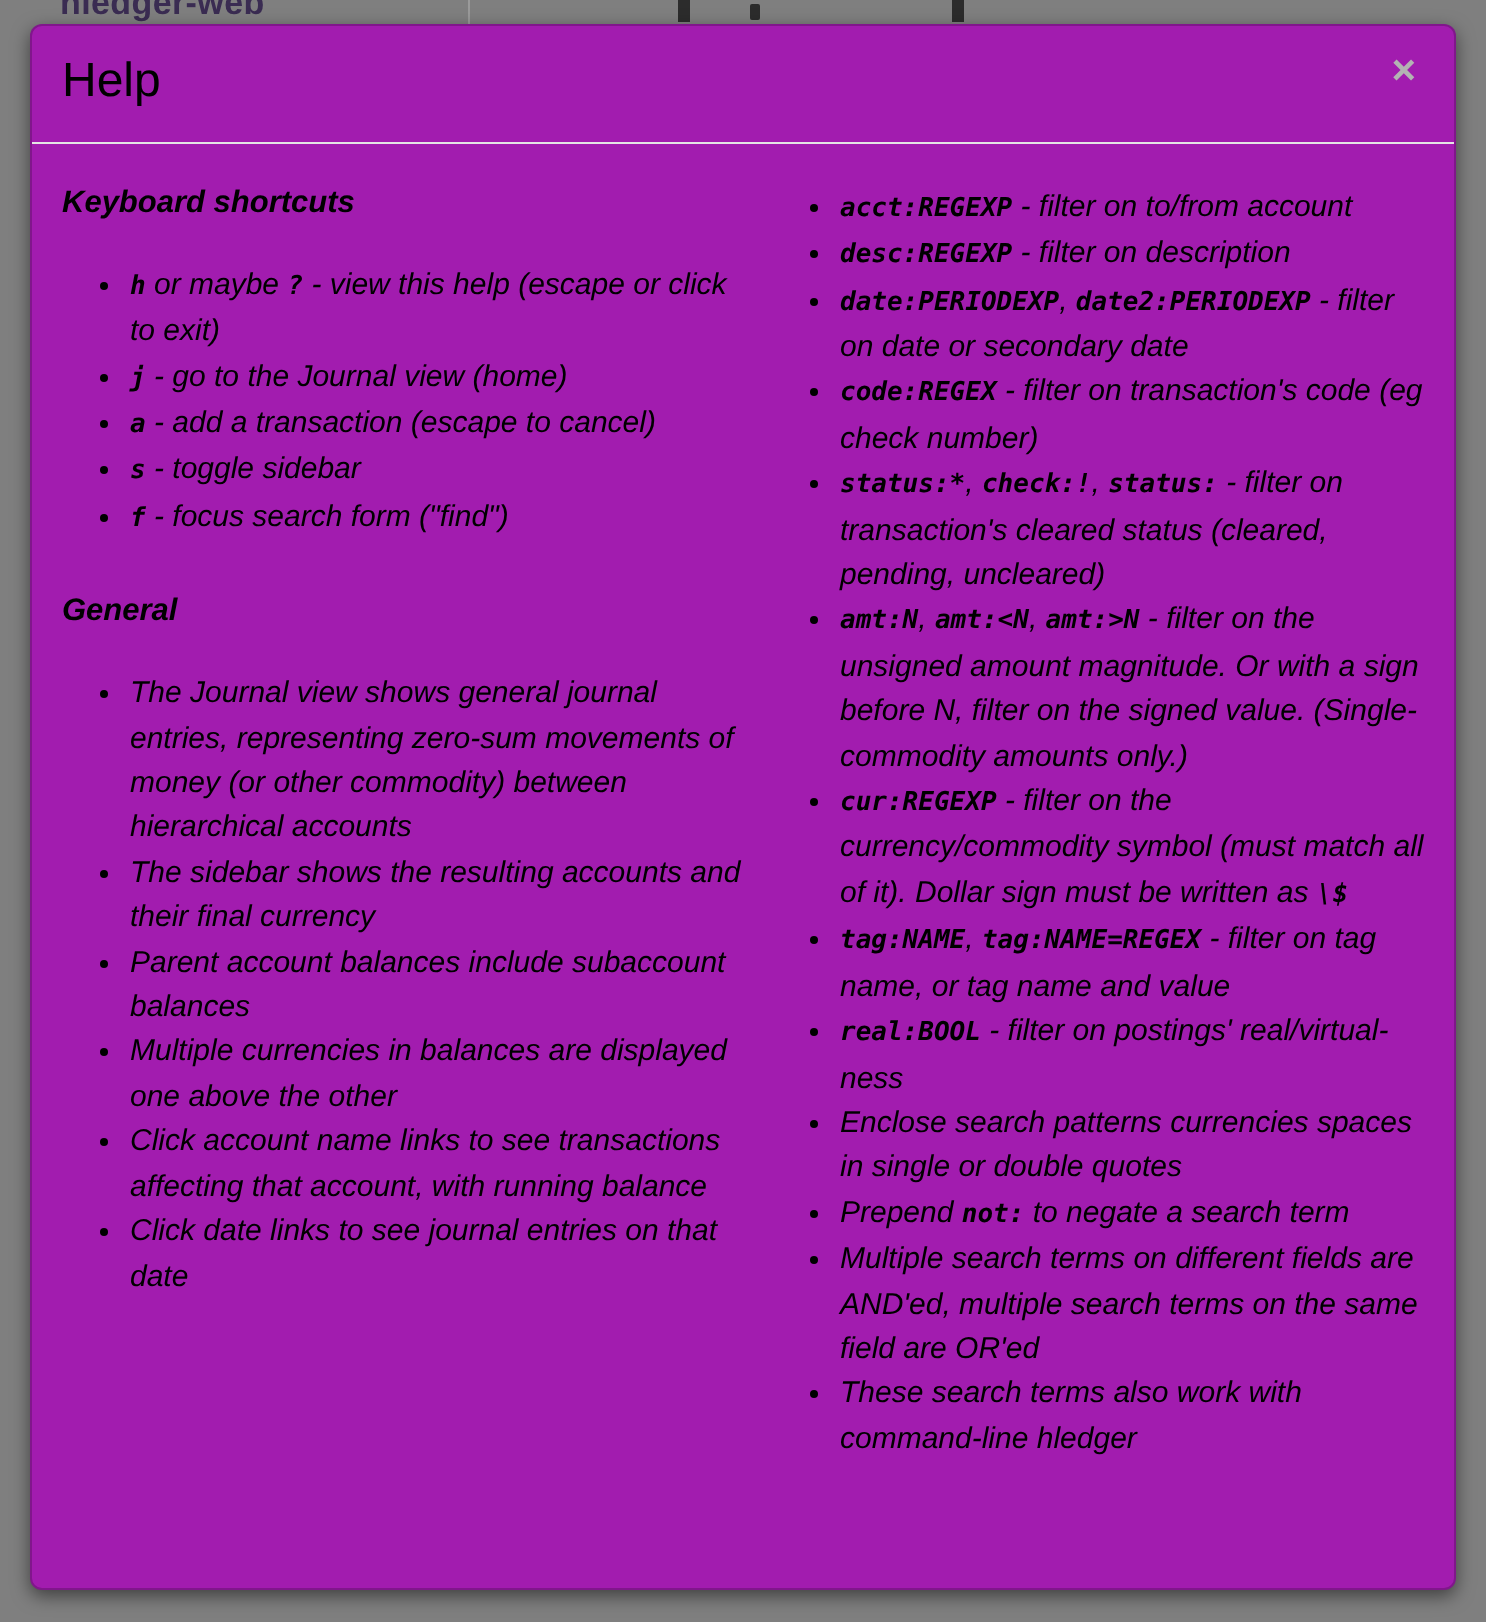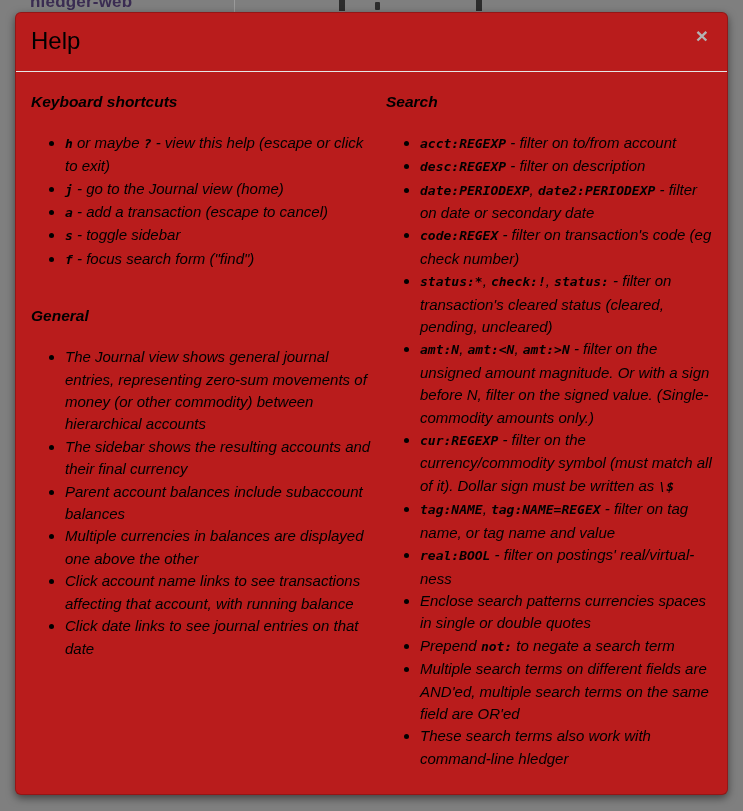--- a/index.html
+++ b/index.html
@@ -43,7 +43,7 @@
     position: absolute;
     left: 15px; top: 12px;
     width: 713px; height: 783px;
-    background: #b91c1c;
+    background: #a21caf;
     border: 1px solid rgba(0,0,0,.2);
     border-radius: 6px;
     box-shadow: 0 3px 9px rgba(0,0,0,.5);

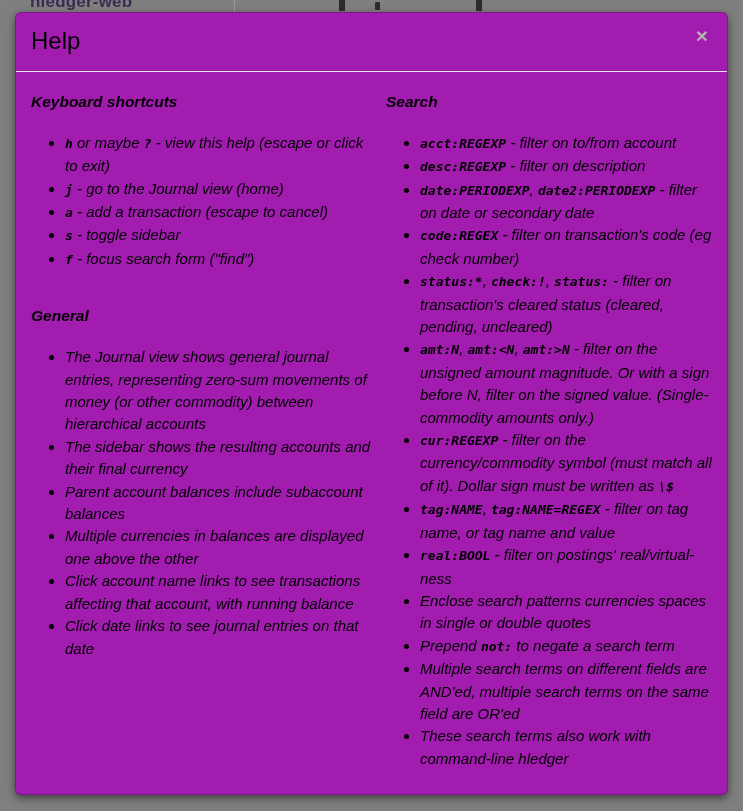--- a/index.html
+++ b/index.html
@@ -149,7 +149,6 @@
       </div>
     <div class="col-right" id="col-right">
         <div class="help-section">
-          <h3 class="section-heading">Search</h3>
           <ul>
             <li><code>acct:REGEXP</code> - filter on to/from account</li>
             <li><code>desc:REGEXP</code> - filter on description</li>

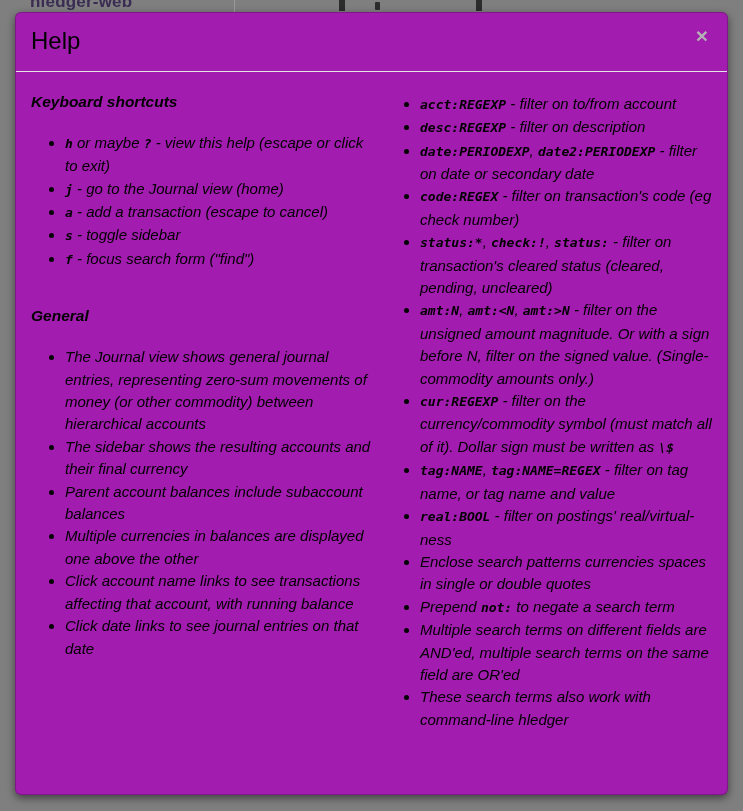--- a/index.html
+++ b/index.html
@@ -89,7 +89,7 @@
     margin: 0 0 21px 0;
     font-style: italic;
   }
-  .help-section + .help-section .section-heading { margin-top: 36px; }
+  .help-section + .help-section .section-heading { margin-top: 26px; }
   .help-section ul {
     margin: 0;
     padding-left: 34px;

